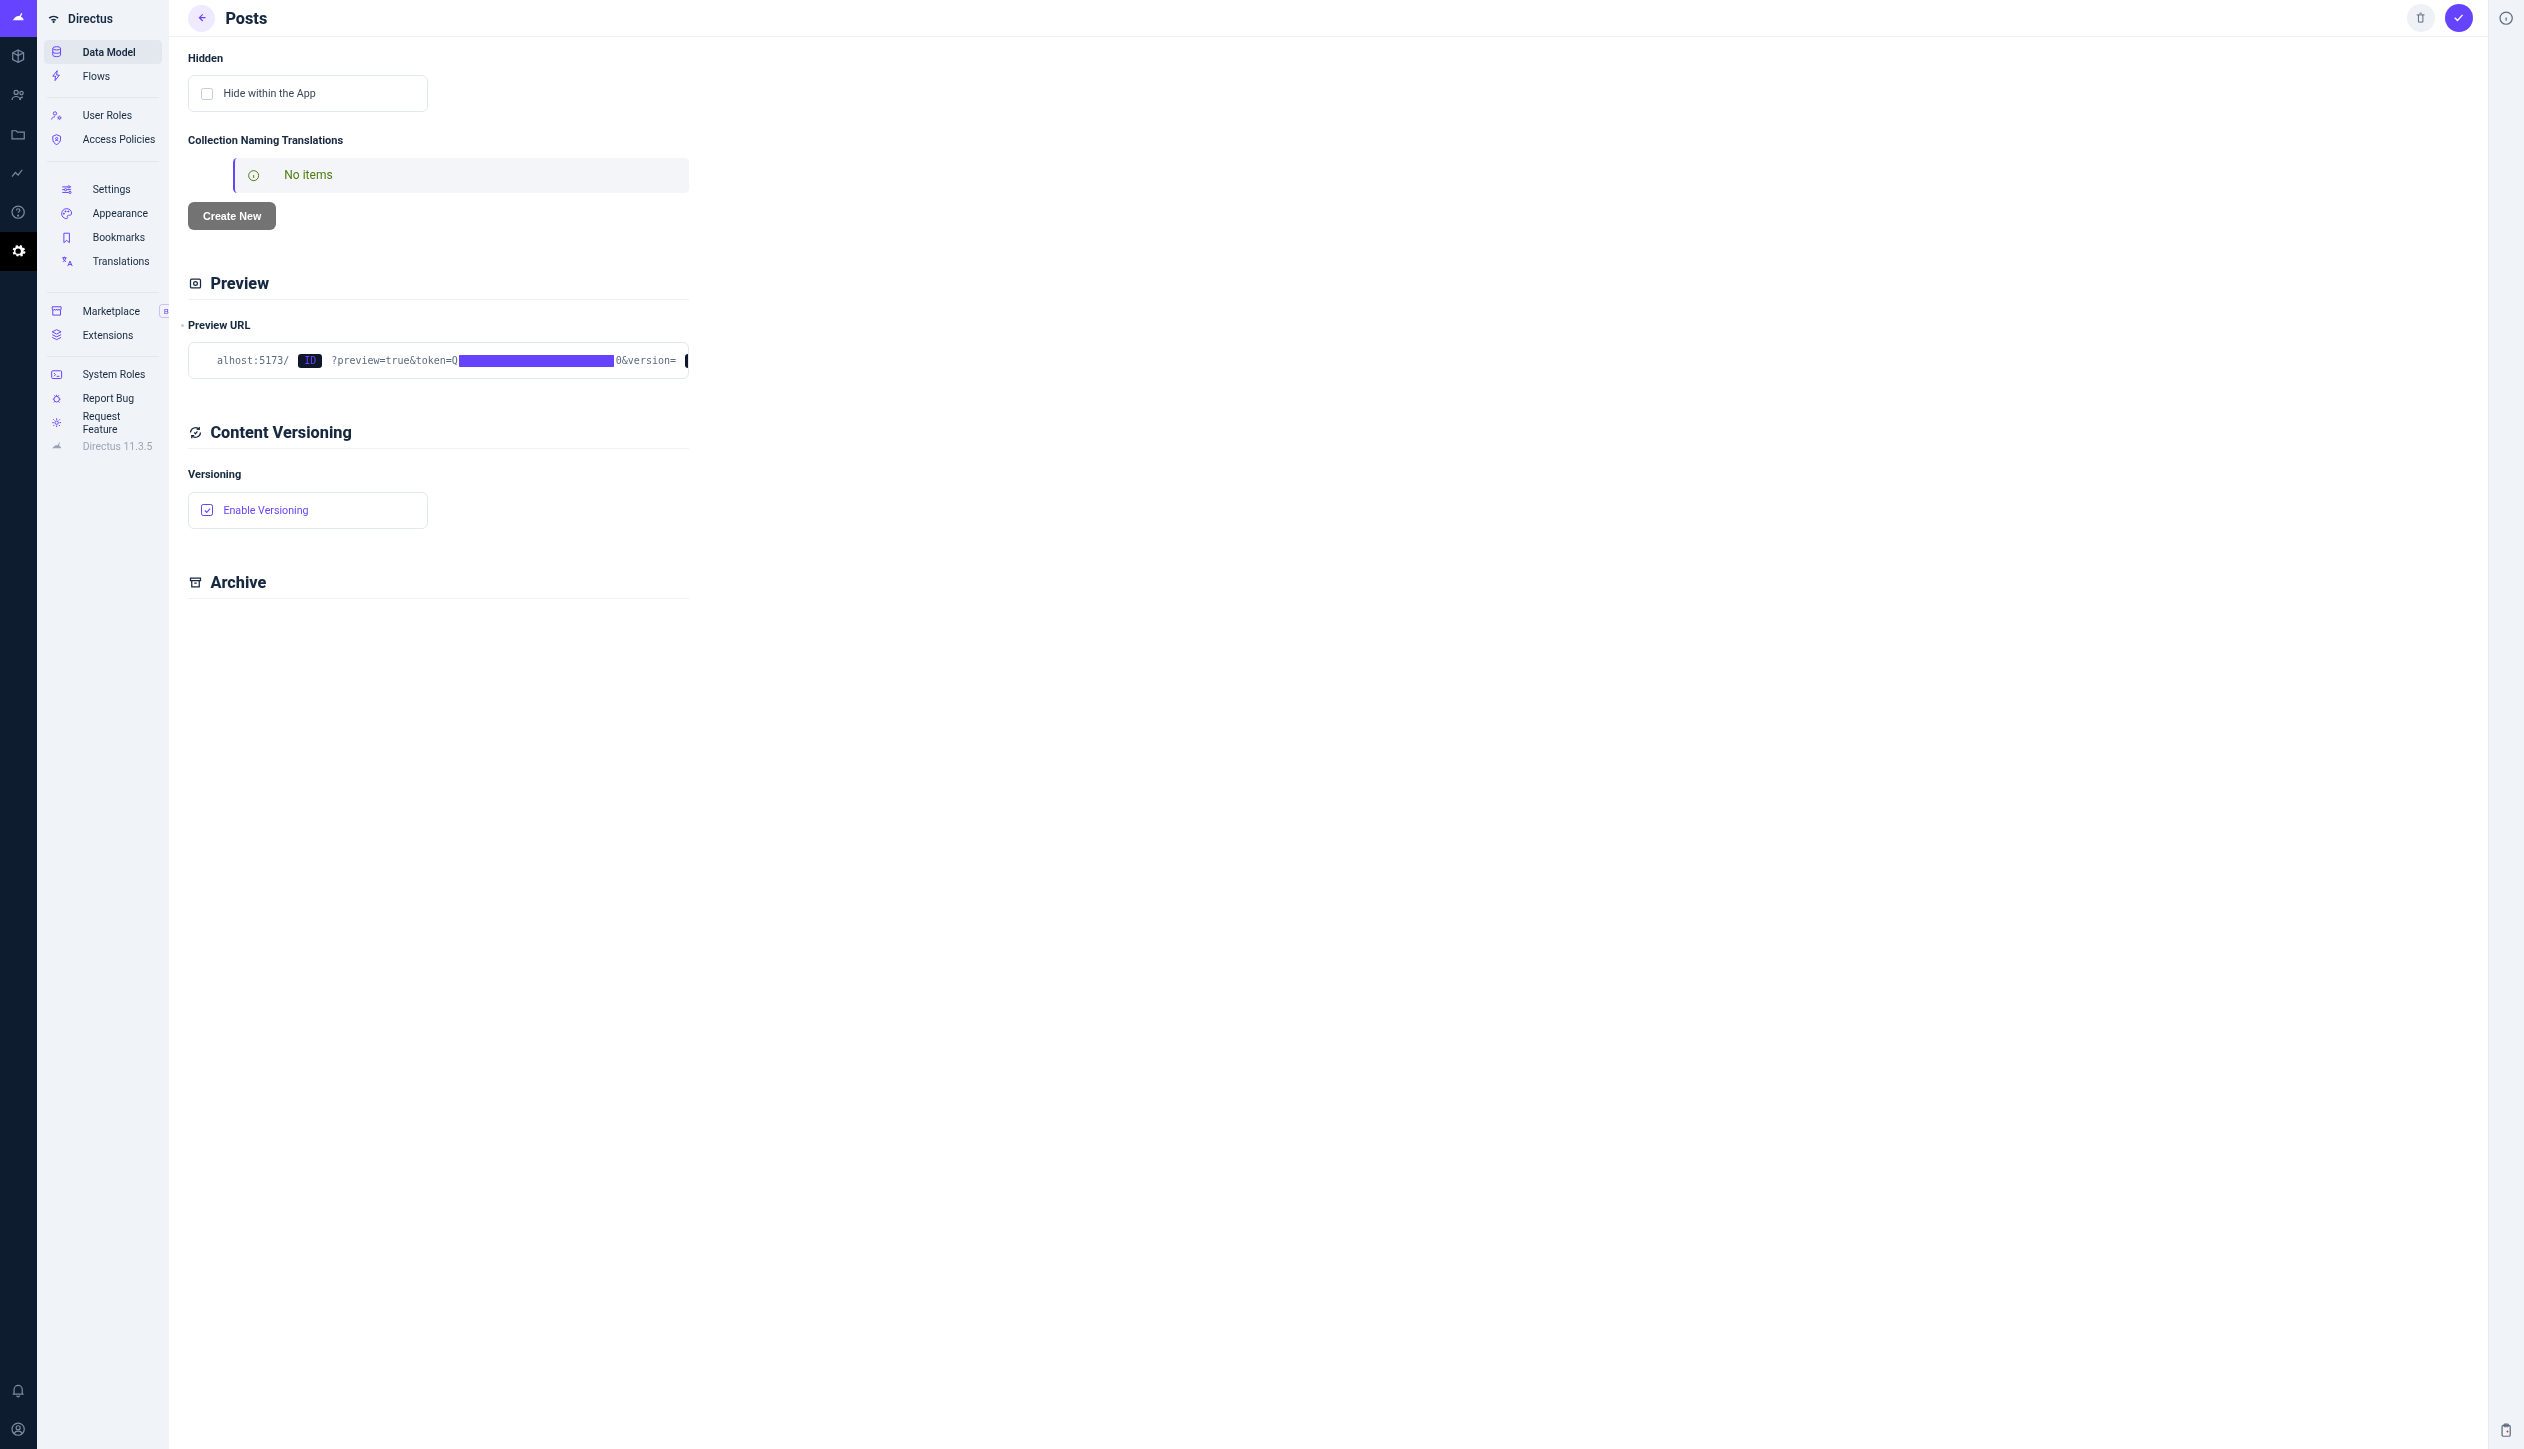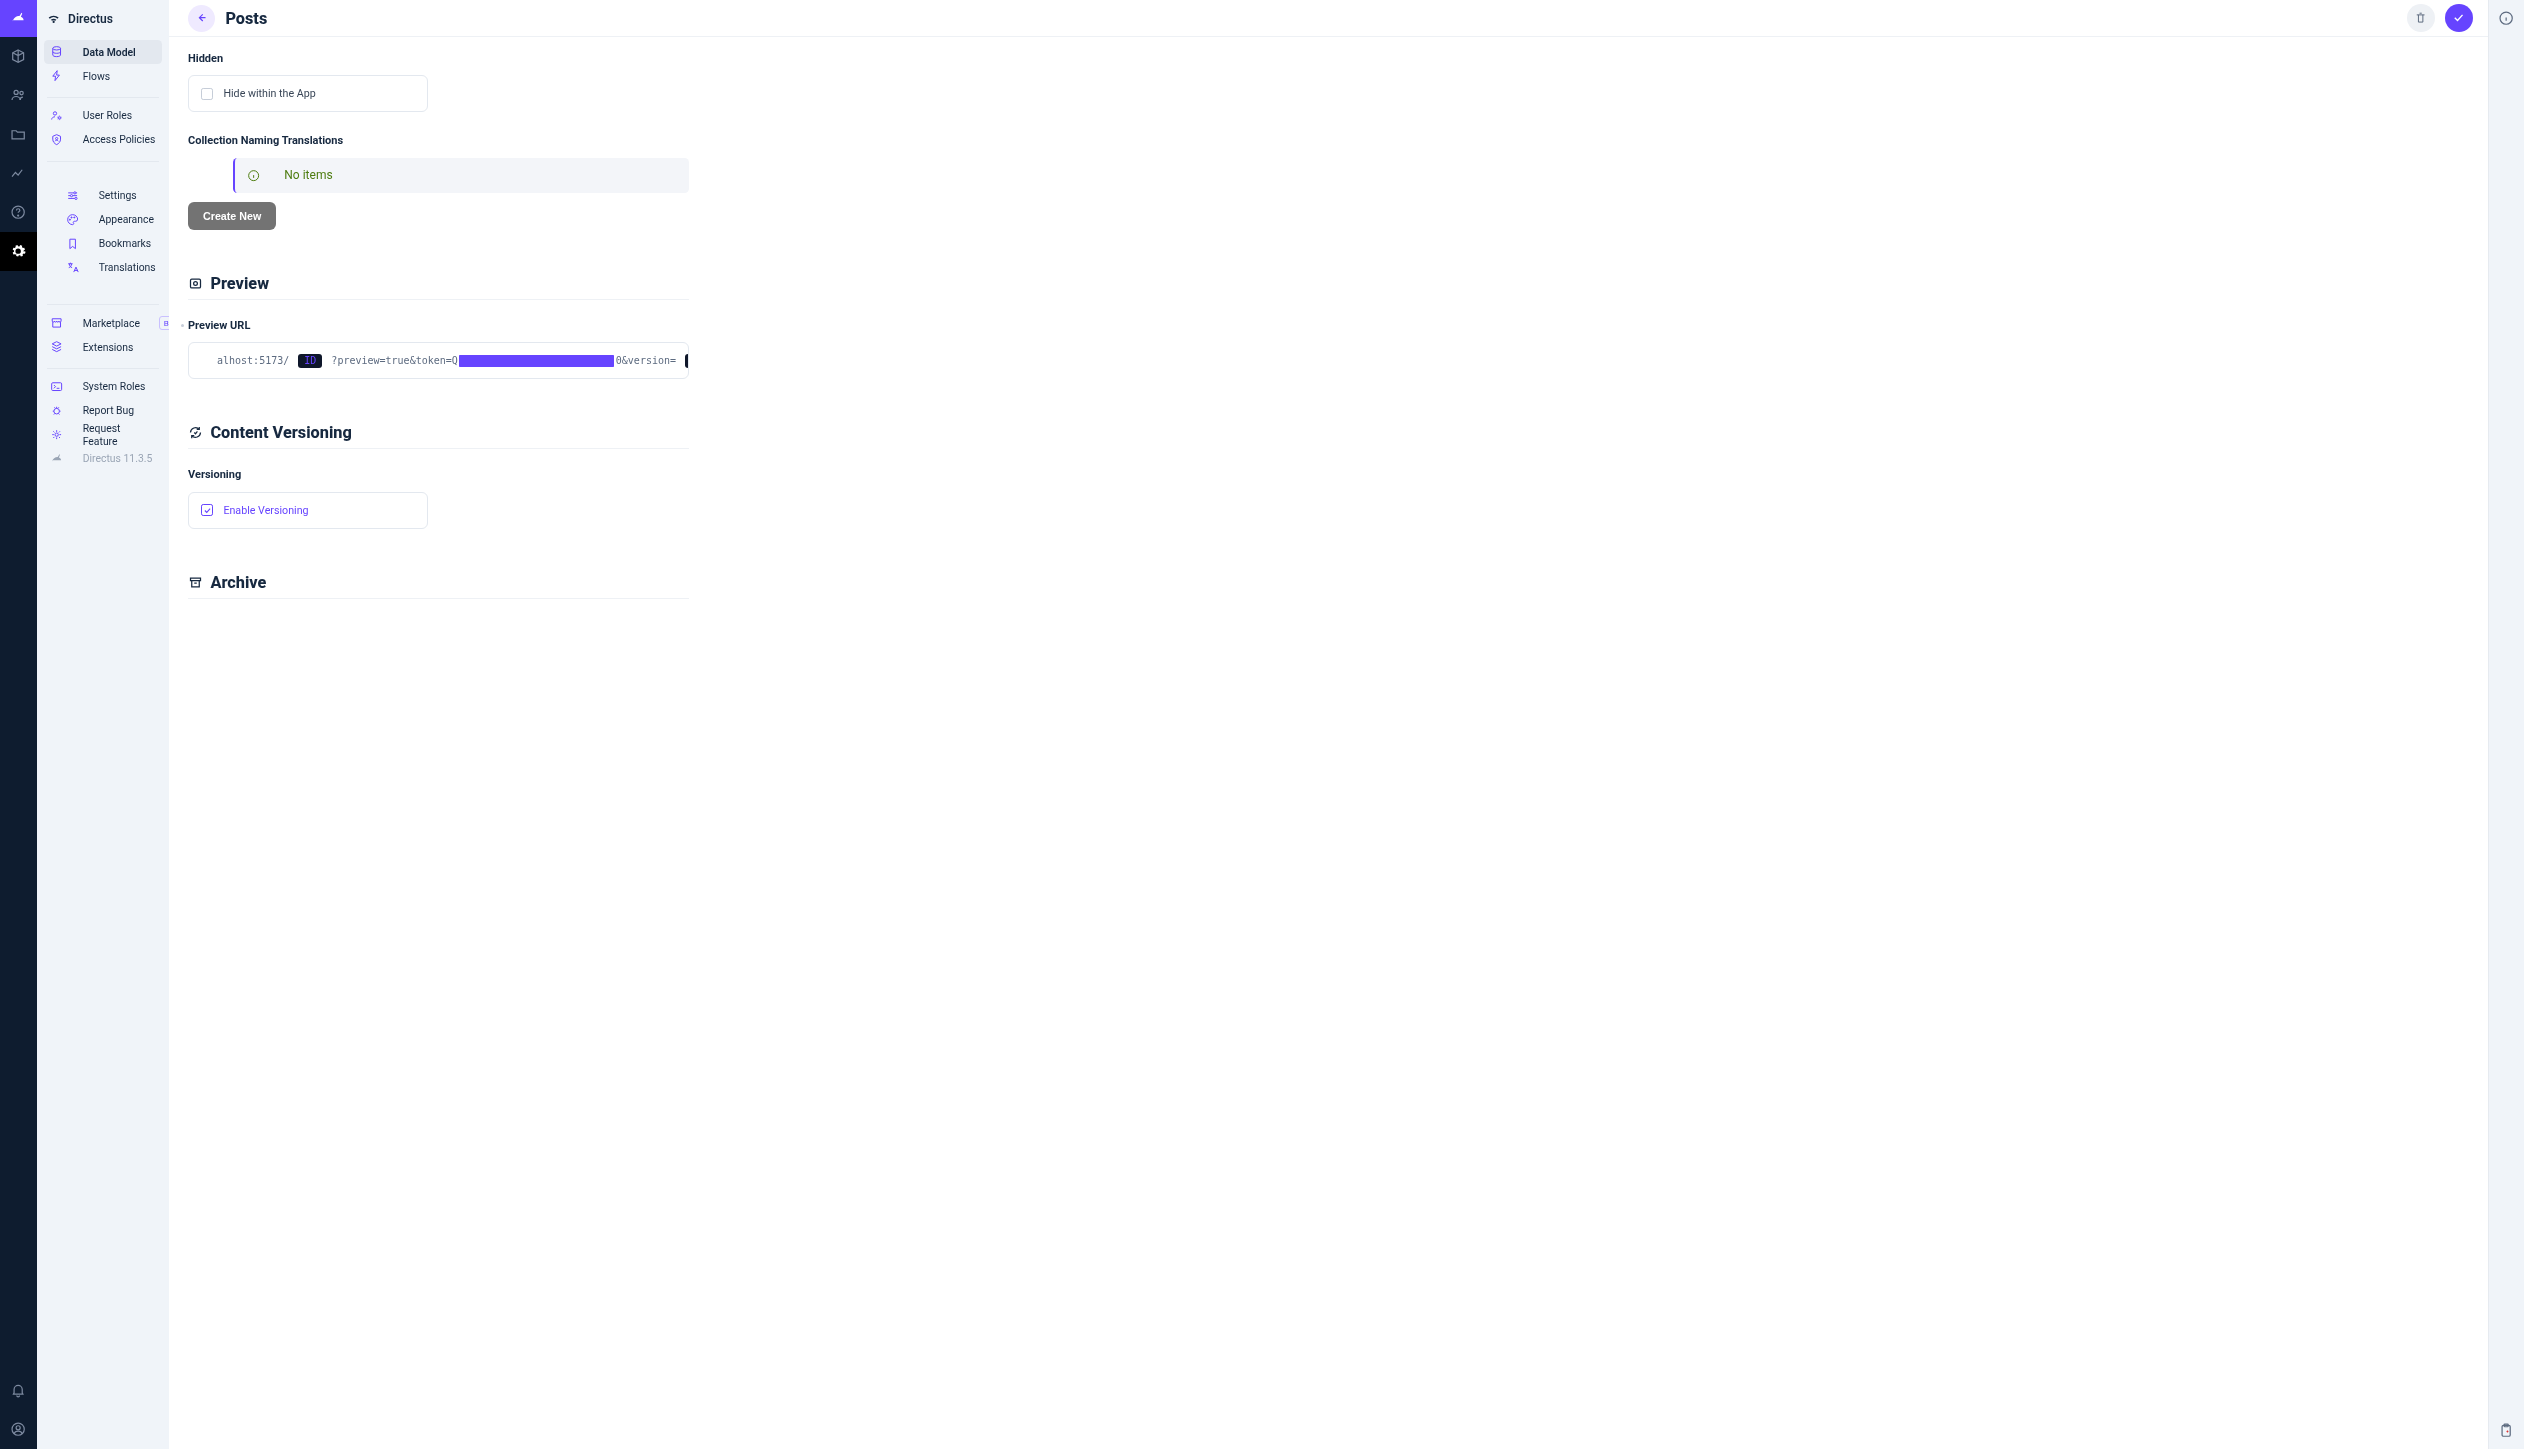--- a/index.html
+++ b/index.html
@@ -286,7 +286,7 @@
 
   <div class="sidebar-divider"></div>
 
-  <div class="sidebar-group" style="border:none;margin:16px;padding-top:0">
+  <div class="sidebar-group" style="border:none;margin:10px;padding-top:0">
     <div class="sidebar-item">
       <span class="icon">
           <svg viewBox="0 0 24 24" fill="none" stroke="currentColor" stroke-width="1.8">

